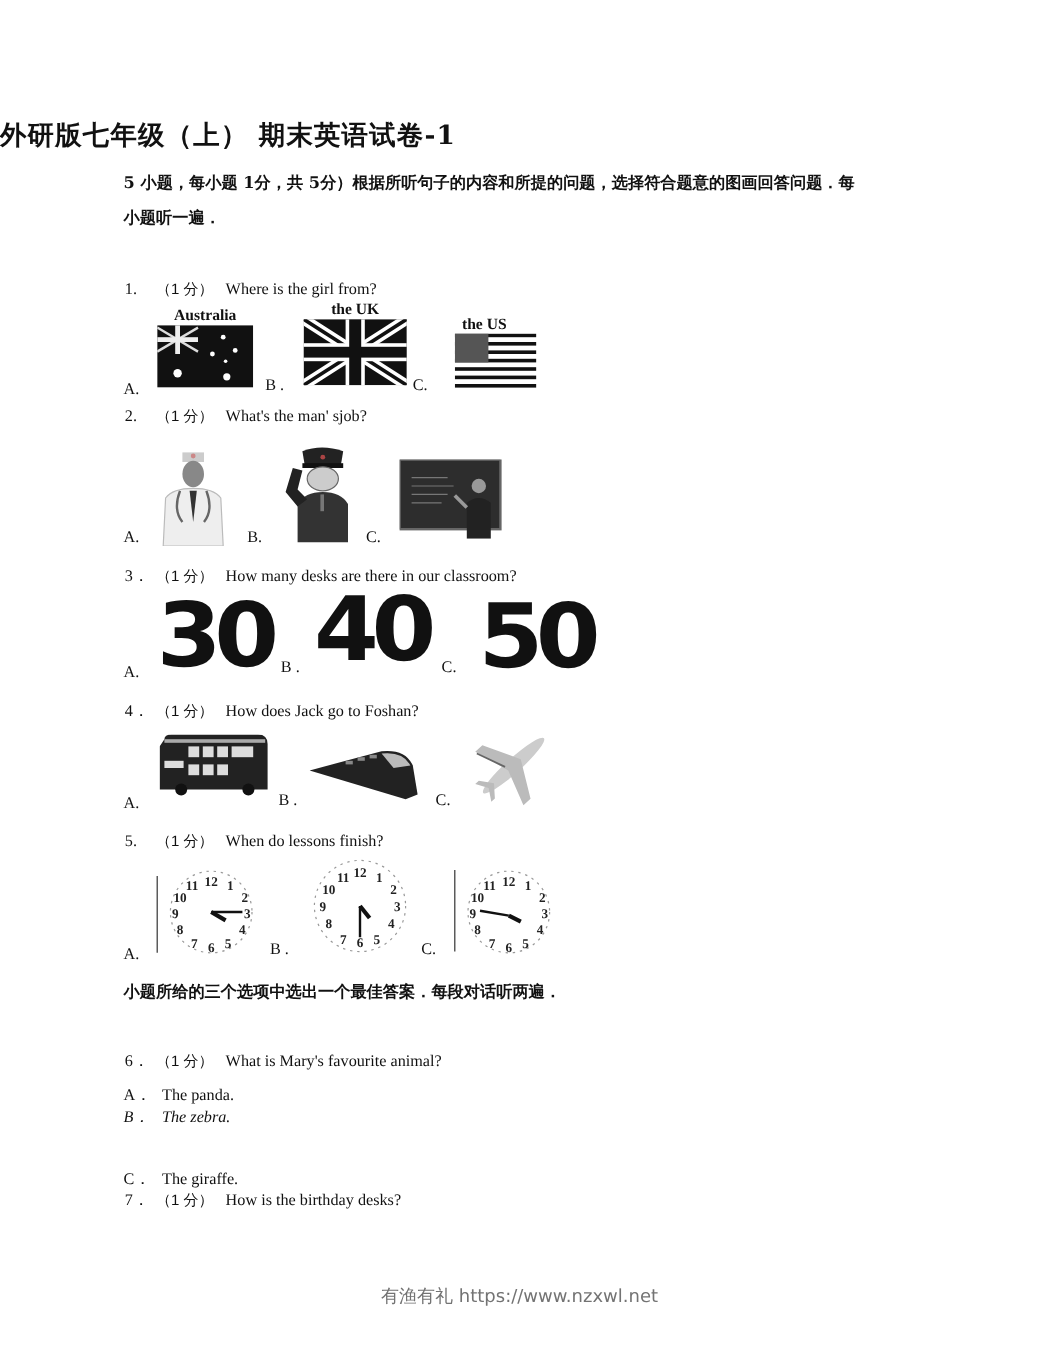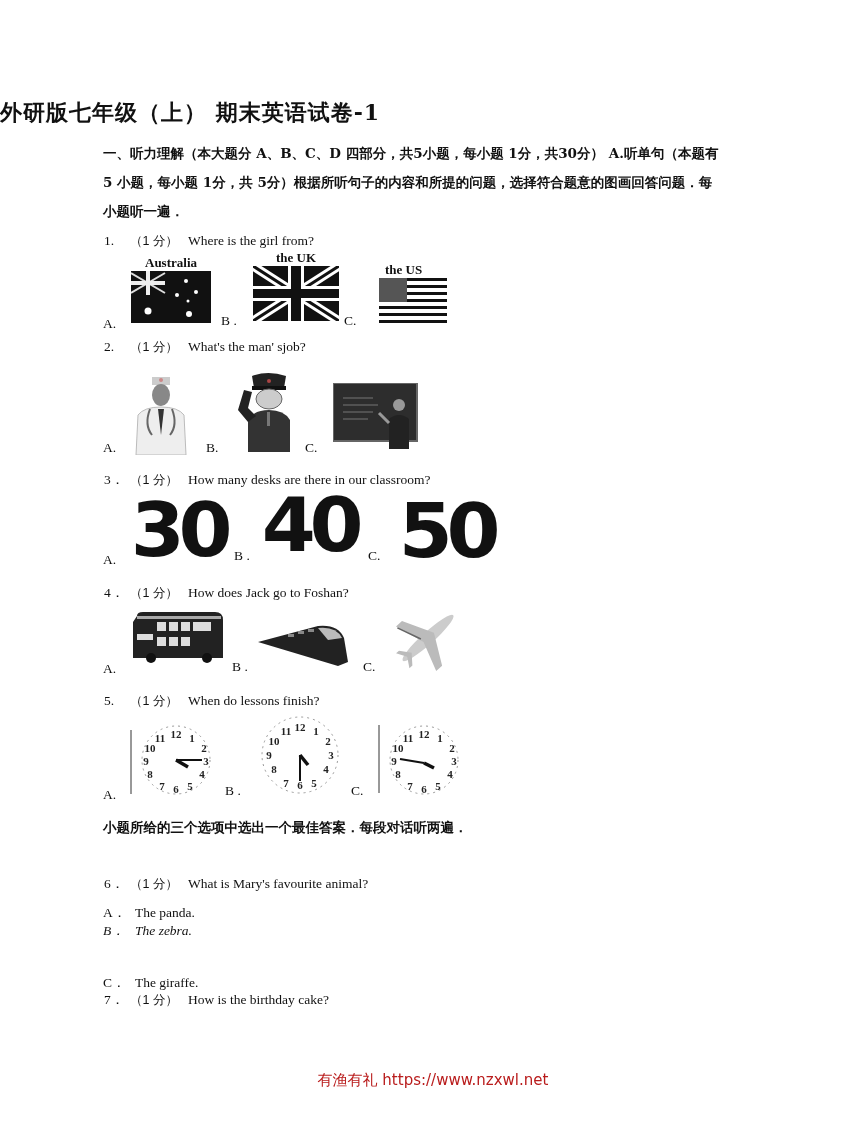--- a/index.html
+++ b/index.html
@@ -30,7 +30,6 @@
 <div class="abs title">外研版七年级（上） 期末英语试卷-1</div>
 
 <div class="abs sec" style="top:139px;">
-  <div style="white-space:nowrap;">一、听力理解（本大题分 A、B、C、D 四部分，共5小题，每小题 1分，共30分） A.听单句（本题有</div>
   <div style="white-space:nowrap;">5 小题，每小题 1分，共 5分）根据所听句子的内容和所提的问题，选择符合题意的图画回答问题．每</div>
   <div>小题听一遍．</div>
 </div>

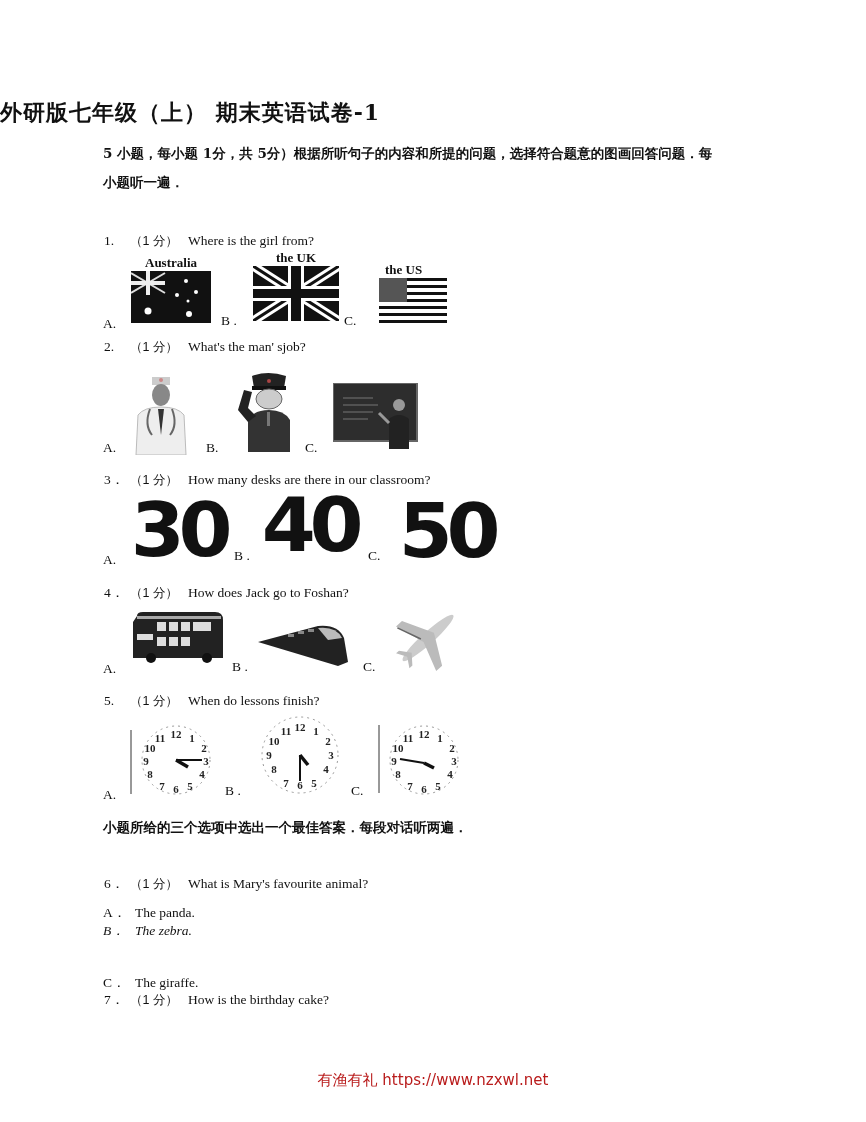--- a/index.html
+++ b/index.html
@@ -282,7 +282,7 @@
 </div>
 
 <div class="abs q" style="top:991px;">
-  <span class="num">7．</span><span class="pts">（1 分）</span><span>How is the birthday cake?</span>
+  <span class="num">7．</span><span class="pts">（1 分）</span><span>How is the birthday desks?</span>
 </div>
 
 <div class="abs footer">有渔有礼 https://www.nzxwl.net</div>

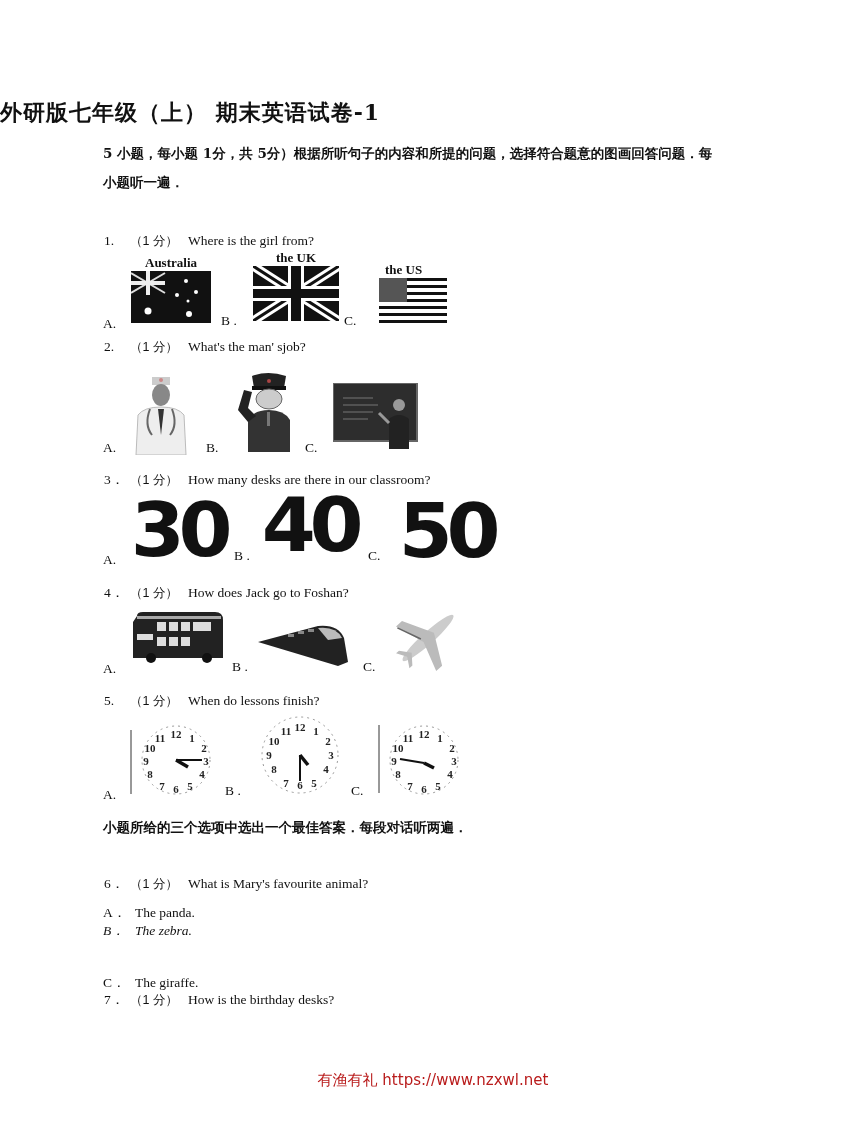--- a/index.html
+++ b/index.html
@@ -16,7 +16,7 @@
   .lbl { font-size: 13.5px; }
   .opt { left: 103px; font-size: 13.5px; }
   .opt .ol { display: inline-block; width: 32px; }
-  .footer { left: 0; width: 866px; top: 1071px; text-align: center; font-size: 15px; color: #b91c1c;
+  .footer { left: 0; width: 866px; top: 1071px; text-align: center; font-size: 15px; color: #737373;
             font-family: "DejaVu Sans", sans-serif; }
   .redact { display: inline-block; width: 14px; height: 16px; background: #111; vertical-align: -3px; }
   svg { display: block; }

